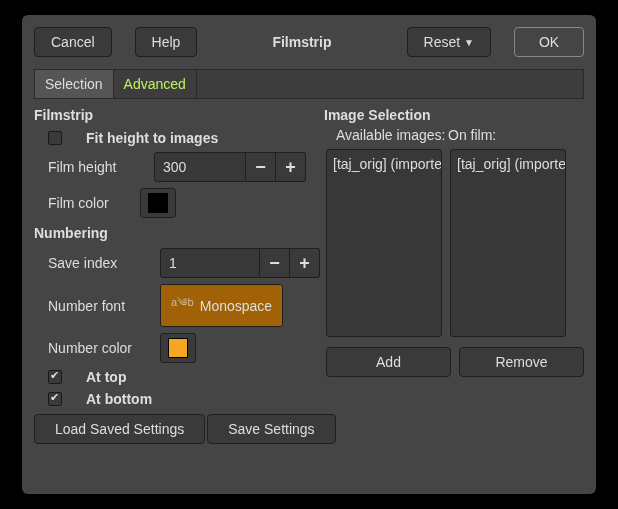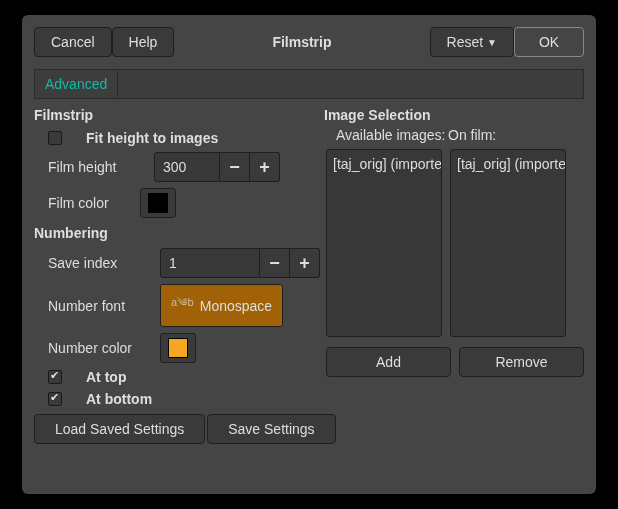--- a/index.html
+++ b/index.html
@@ -27,7 +27,7 @@
   display: flex;
   align-items: center;
   padding: 12px;
-  gap: 0;
+  gap: 23px;
 }
 .btn {
   background: #3a3a3a;

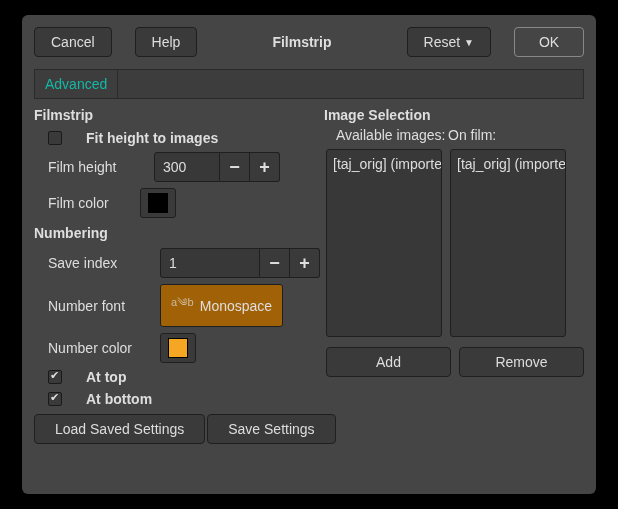--- a/index.html
+++ b/index.html
@@ -217,6 +217,7 @@
   </div>
 
   <div class="tabs">
+    <div class="tab active">Selection</div>
     <div class="tab inactive">Advanced</div>
   </div>
 

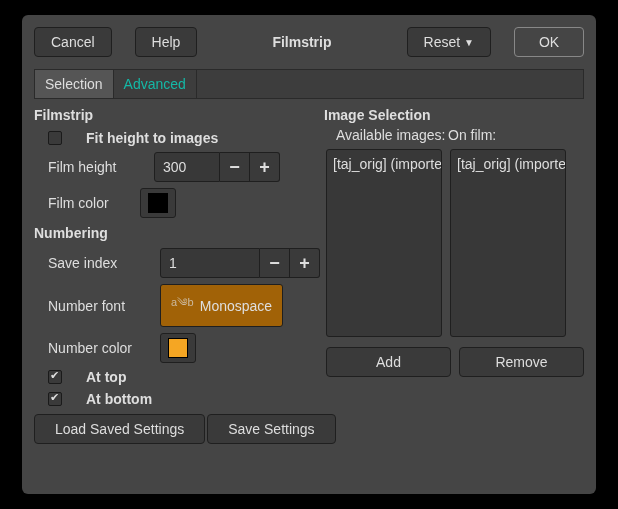--- a/index.html
+++ b/index.html
@@ -66,7 +66,7 @@
   border-right: 1px solid #2a2a2a;
 }
 .tab.active { background: #555; }
-.tab.inactive { color: #14b8a6; }
+.tab.inactive { color: #bef264; }
 .content {
   display: flex;
   padding: 4px 12px 0 12px;

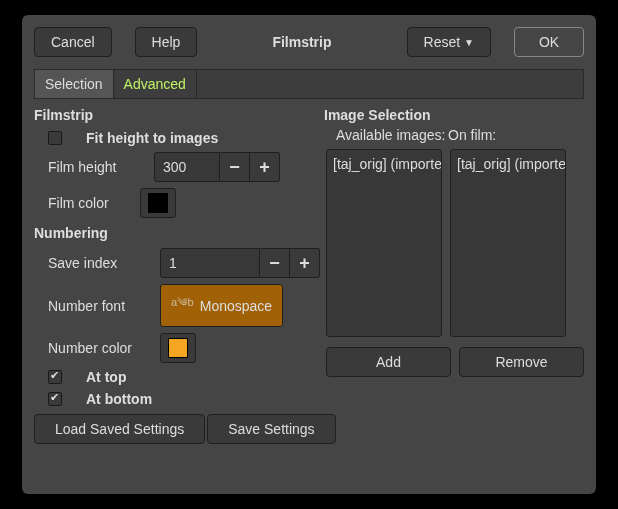--- a/index.html
+++ b/index.html
@@ -115,7 +115,7 @@
   border-radius: 3px 0 0 3px;
   color: #dedede;
   padding: 6px 8px;
-  width: 66px;
+  width: 92px;
   font-size: 14px;
 }
 .spinner-wide input { width: 100px; }

